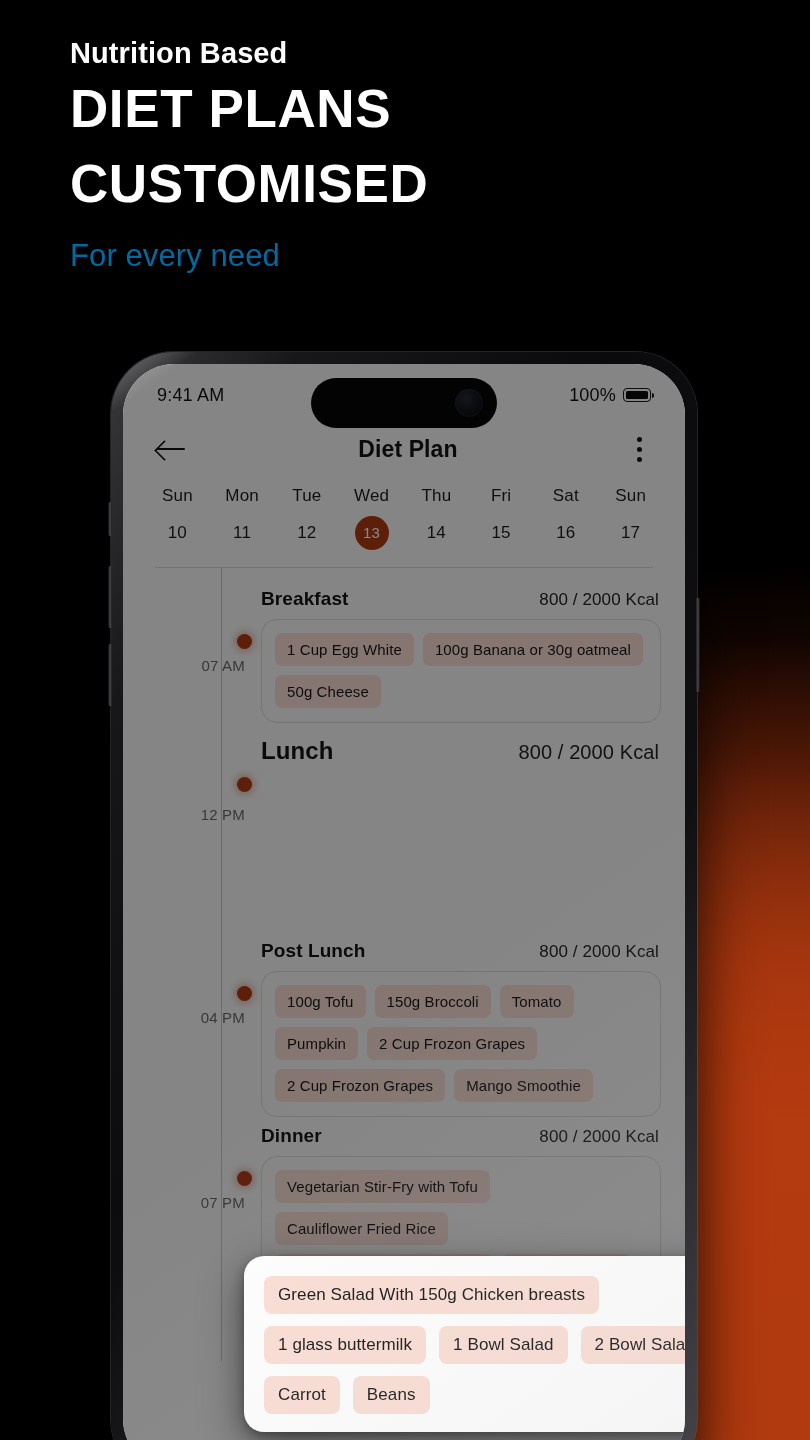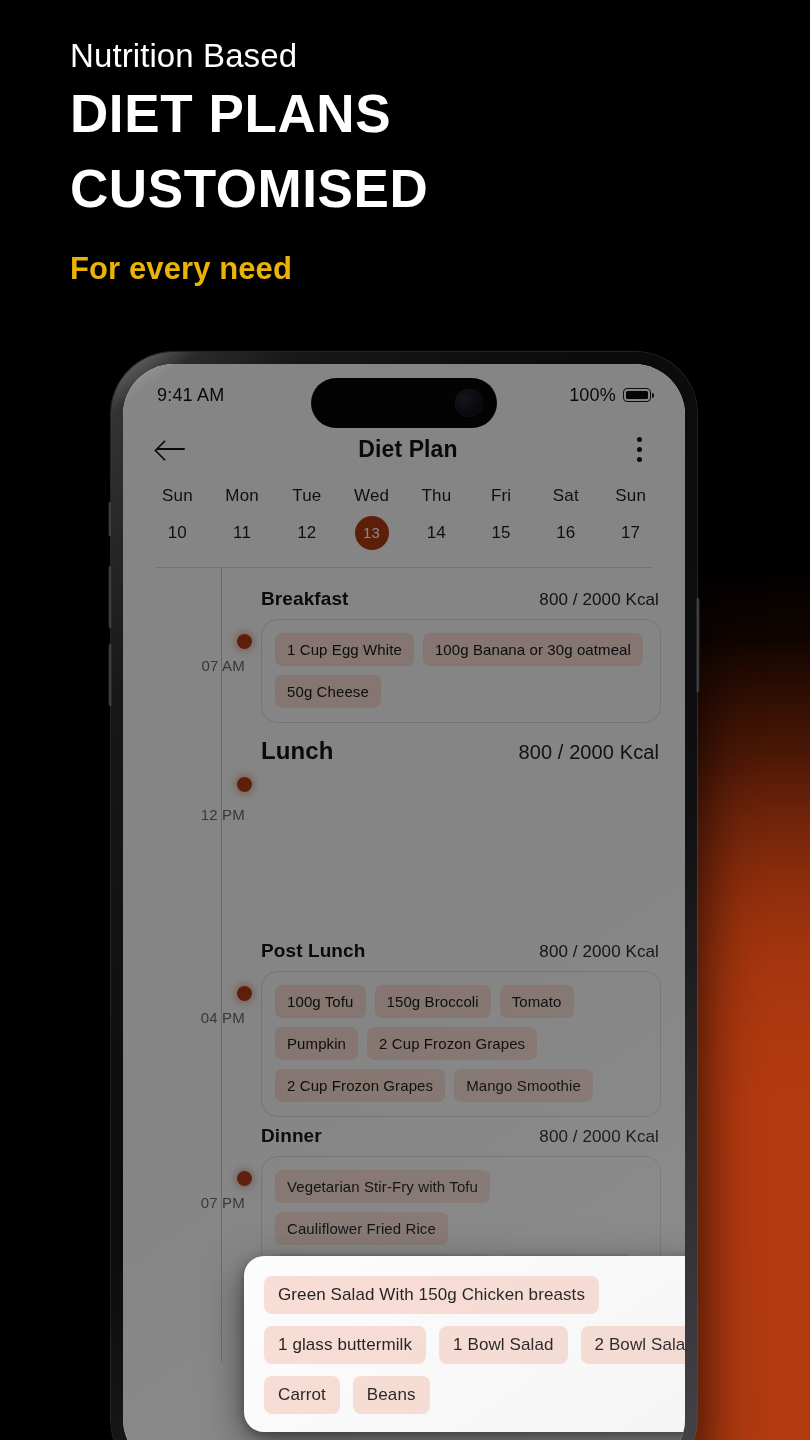--- a/index.html
+++ b/index.html
@@ -59,7 +59,7 @@
   
   .headline { position:absolute; left:70px; top:36px; width:660px; z-index:30; }
   .h-kicker {
-    font-size:33px; font-weight:400; color:#fff;
+    font-size:29px; font-weight:700; color:#fff;
     letter-spacing:0.1px; line-height:1.2;
   }
   .h-main {

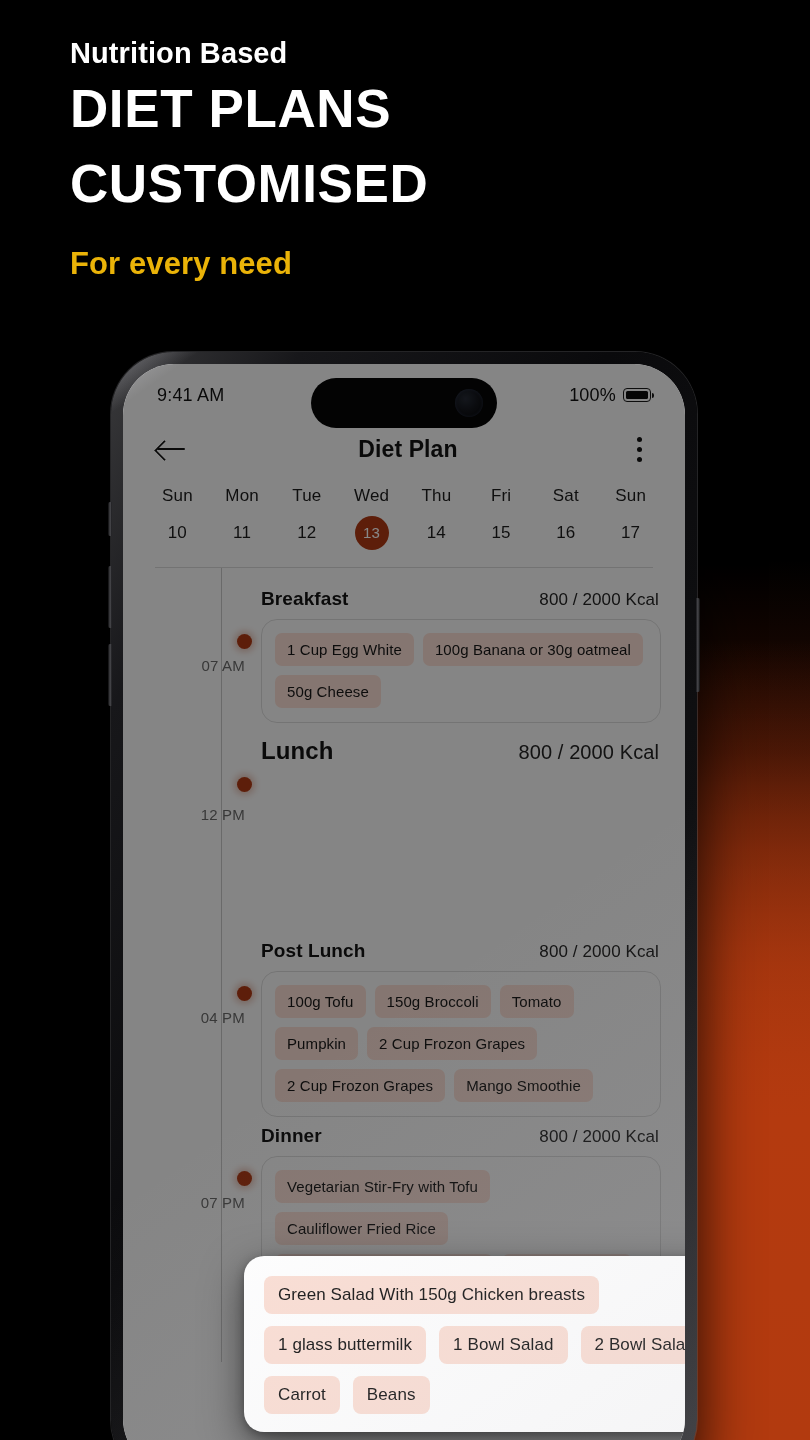--- a/index.html
+++ b/index.html
@@ -67,8 +67,8 @@
     letter-spacing:0.6px; line-height:1.42; text-transform:uppercase;
   }
   .h-sub {
-    font-size:31px; font-weight:700; color:#eab308;
-    letter-spacing:0.1px; line-height:1.25; margin-top:24px;
+    font-size:31px; font-weight:400; color:#0369a1;
+    letter-spacing:0.1px; line-height:1.25; margin-top:16px;
   }
 
   

